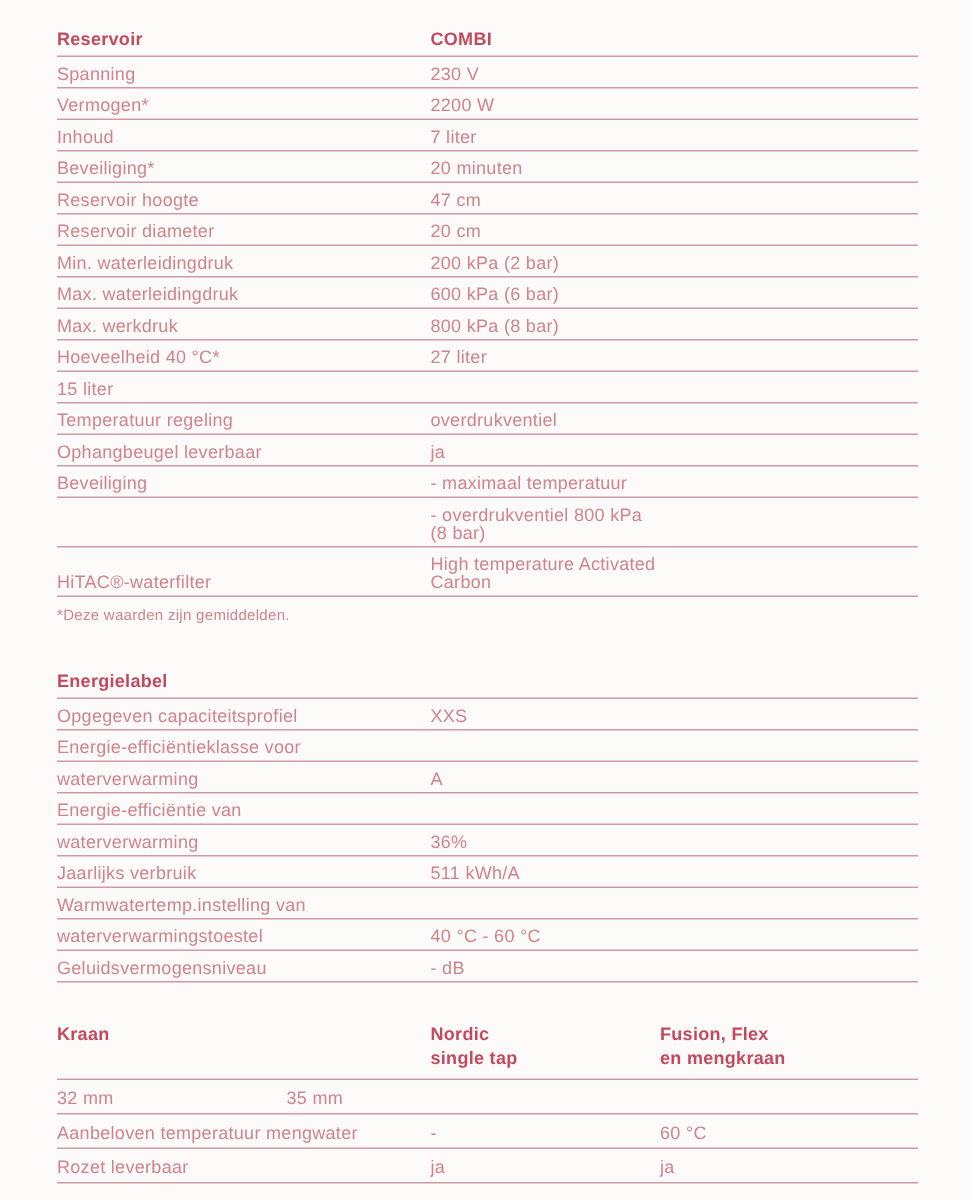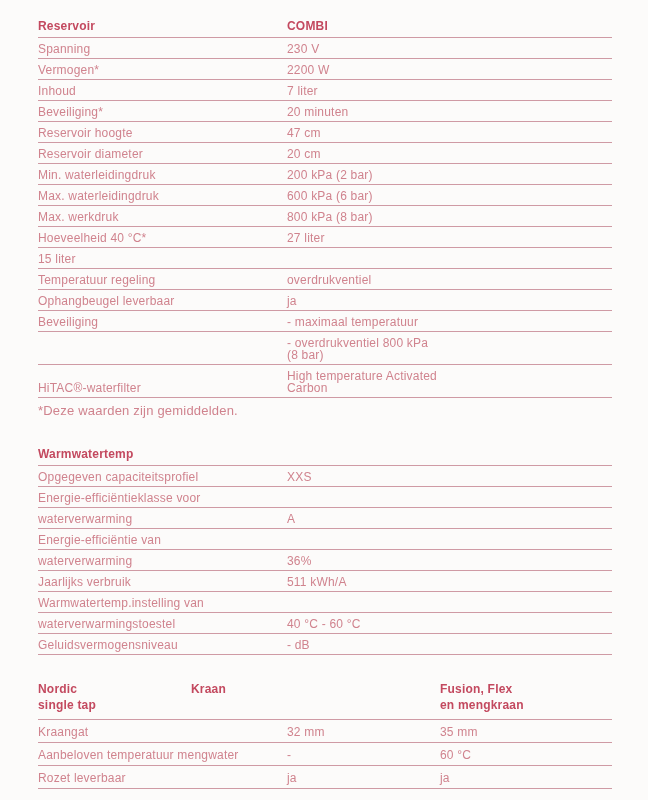--- a/index.html
+++ b/index.html
@@ -52,7 +52,7 @@
   .c3{flex:1 1 auto;}
   .footnote{
     margin-top:8px;
-    font-size:13px;
+    font-size:10px;
     line-height:10px;
     color:var(--body);
     letter-spacing:.2px;

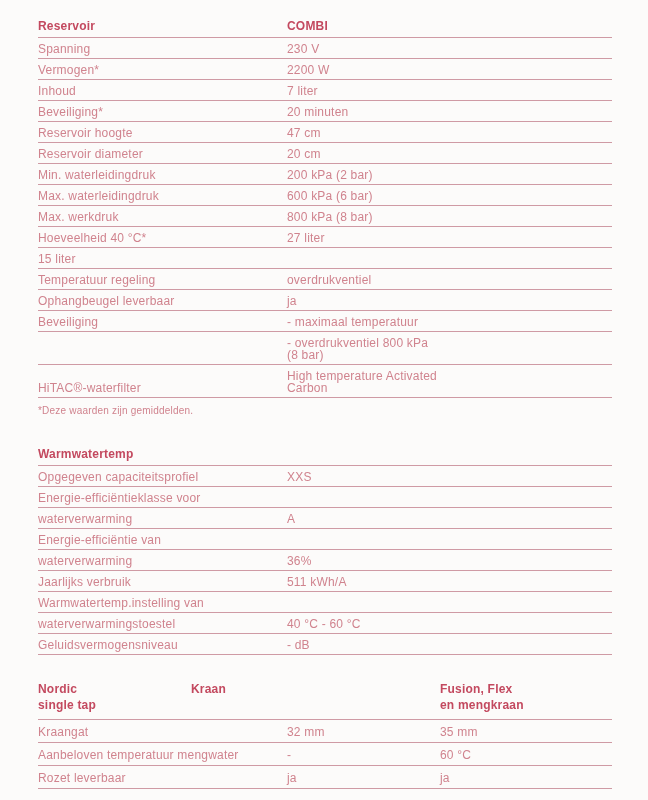--- a/index.html
+++ b/index.html
@@ -141,7 +141,7 @@
 
   <div class="section energielabel">
     <div class="thead">
-      <div class="cell c1">Warmwatertemp</div>
+      <div class="cell c1">Energielabel</div>
     </div>
 
     <div class="row">

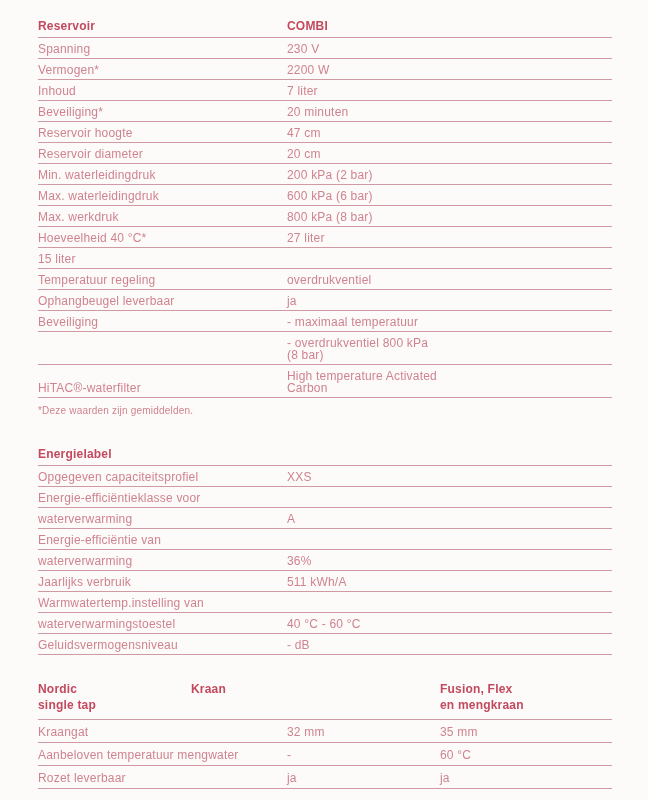--- a/index.html
+++ b/index.html
@@ -184,11 +184,11 @@
 
   <div class="section kraan">
     <div class="thead tall">
+      <div class="cell c1">Kraan</div>
       <div class="cell c2">
         <div>Nordic</div>
         <div>single tap</div>
       </div>
-      <div class="cell c1">Kraan</div>
       <div class="cell c3">
         <div>Fusion, Flex</div>
         <div>en mengkraan</div>

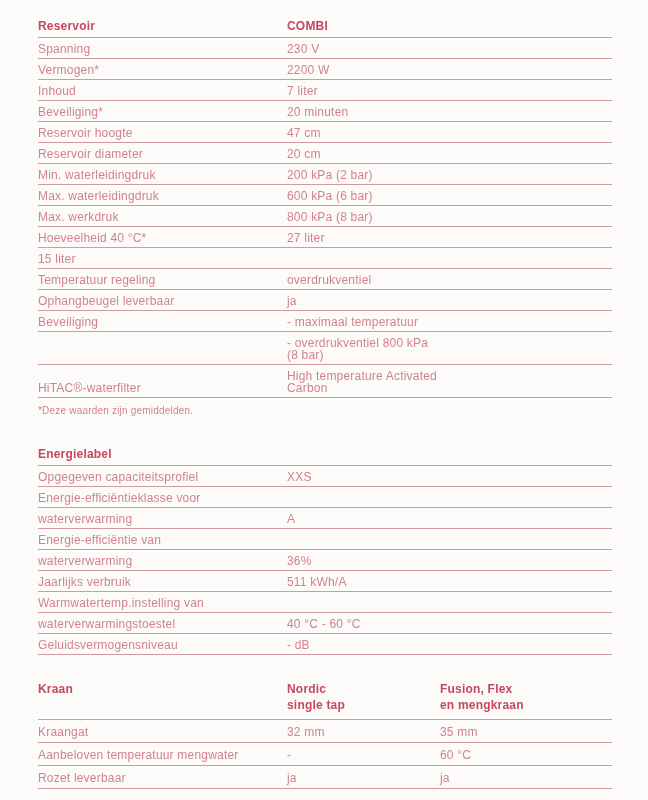--- a/index.html
+++ b/index.html
@@ -196,7 +196,6 @@
     </div>
 
     <div class="row">
-        <div class="c1">Kraangat</div>
         <div class="c2">32 mm</div>
         <div class="c3">35 mm</div>
       </div>

